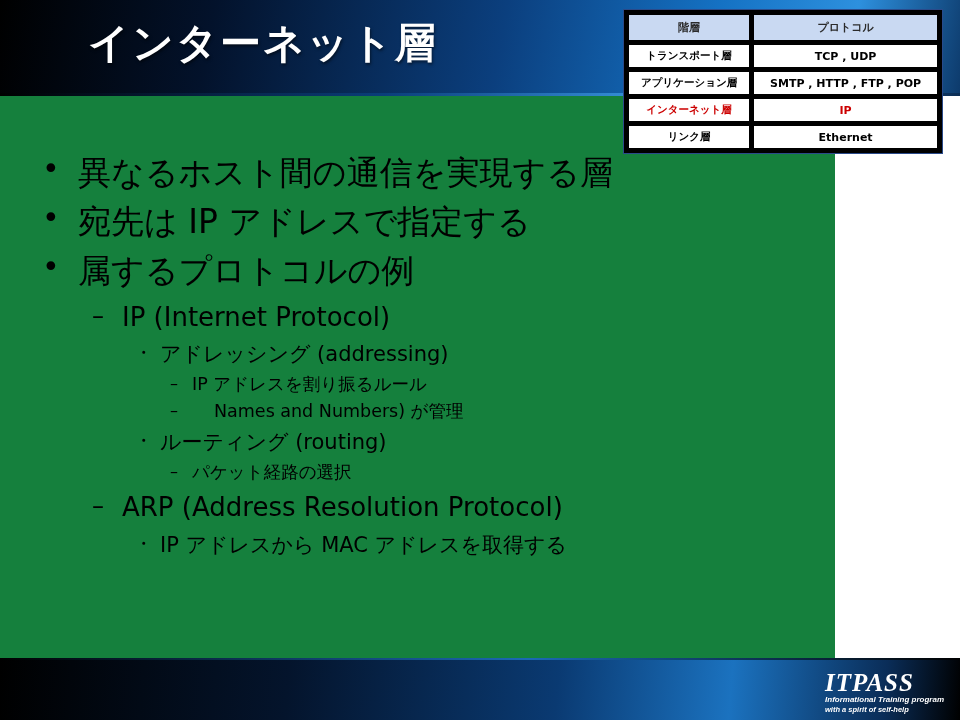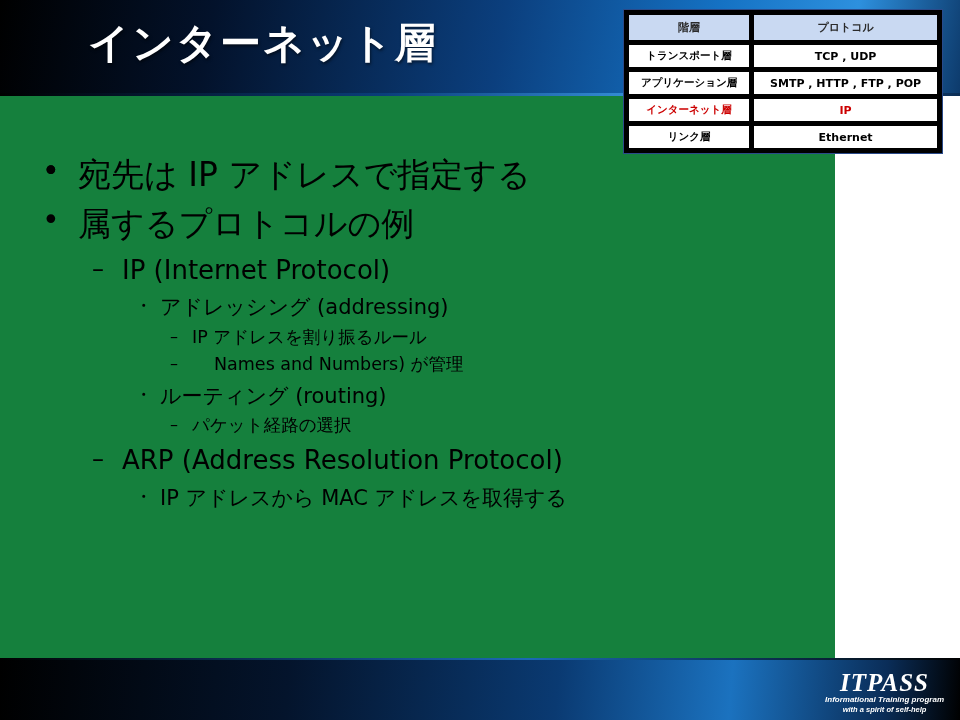--- a/index.html
+++ b/index.html
@@ -236,6 +236,7 @@
     <ul class="lvl1">
       <li>
         <span class="bullet">•</span>
+        <span>異なるホスト間の通信を実現する層</span>
       </li>
       <li>
         <span class="bullet">•</span>

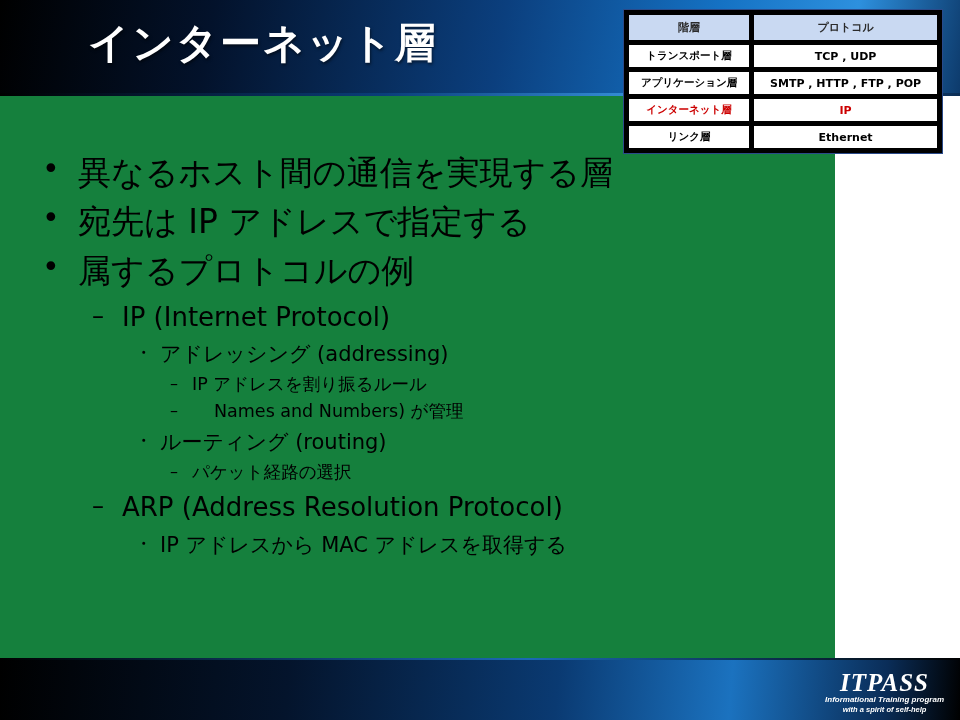--- a/index.html
+++ b/index.html
@@ -171,7 +171,7 @@
     position: absolute;
     right: 16px;
     bottom: 6px;
-    text-align: center;
+    text-align: left;
     color: #ffffff;
     font-family: "Liberation Serif", "DejaVu Serif", serif;
   }

